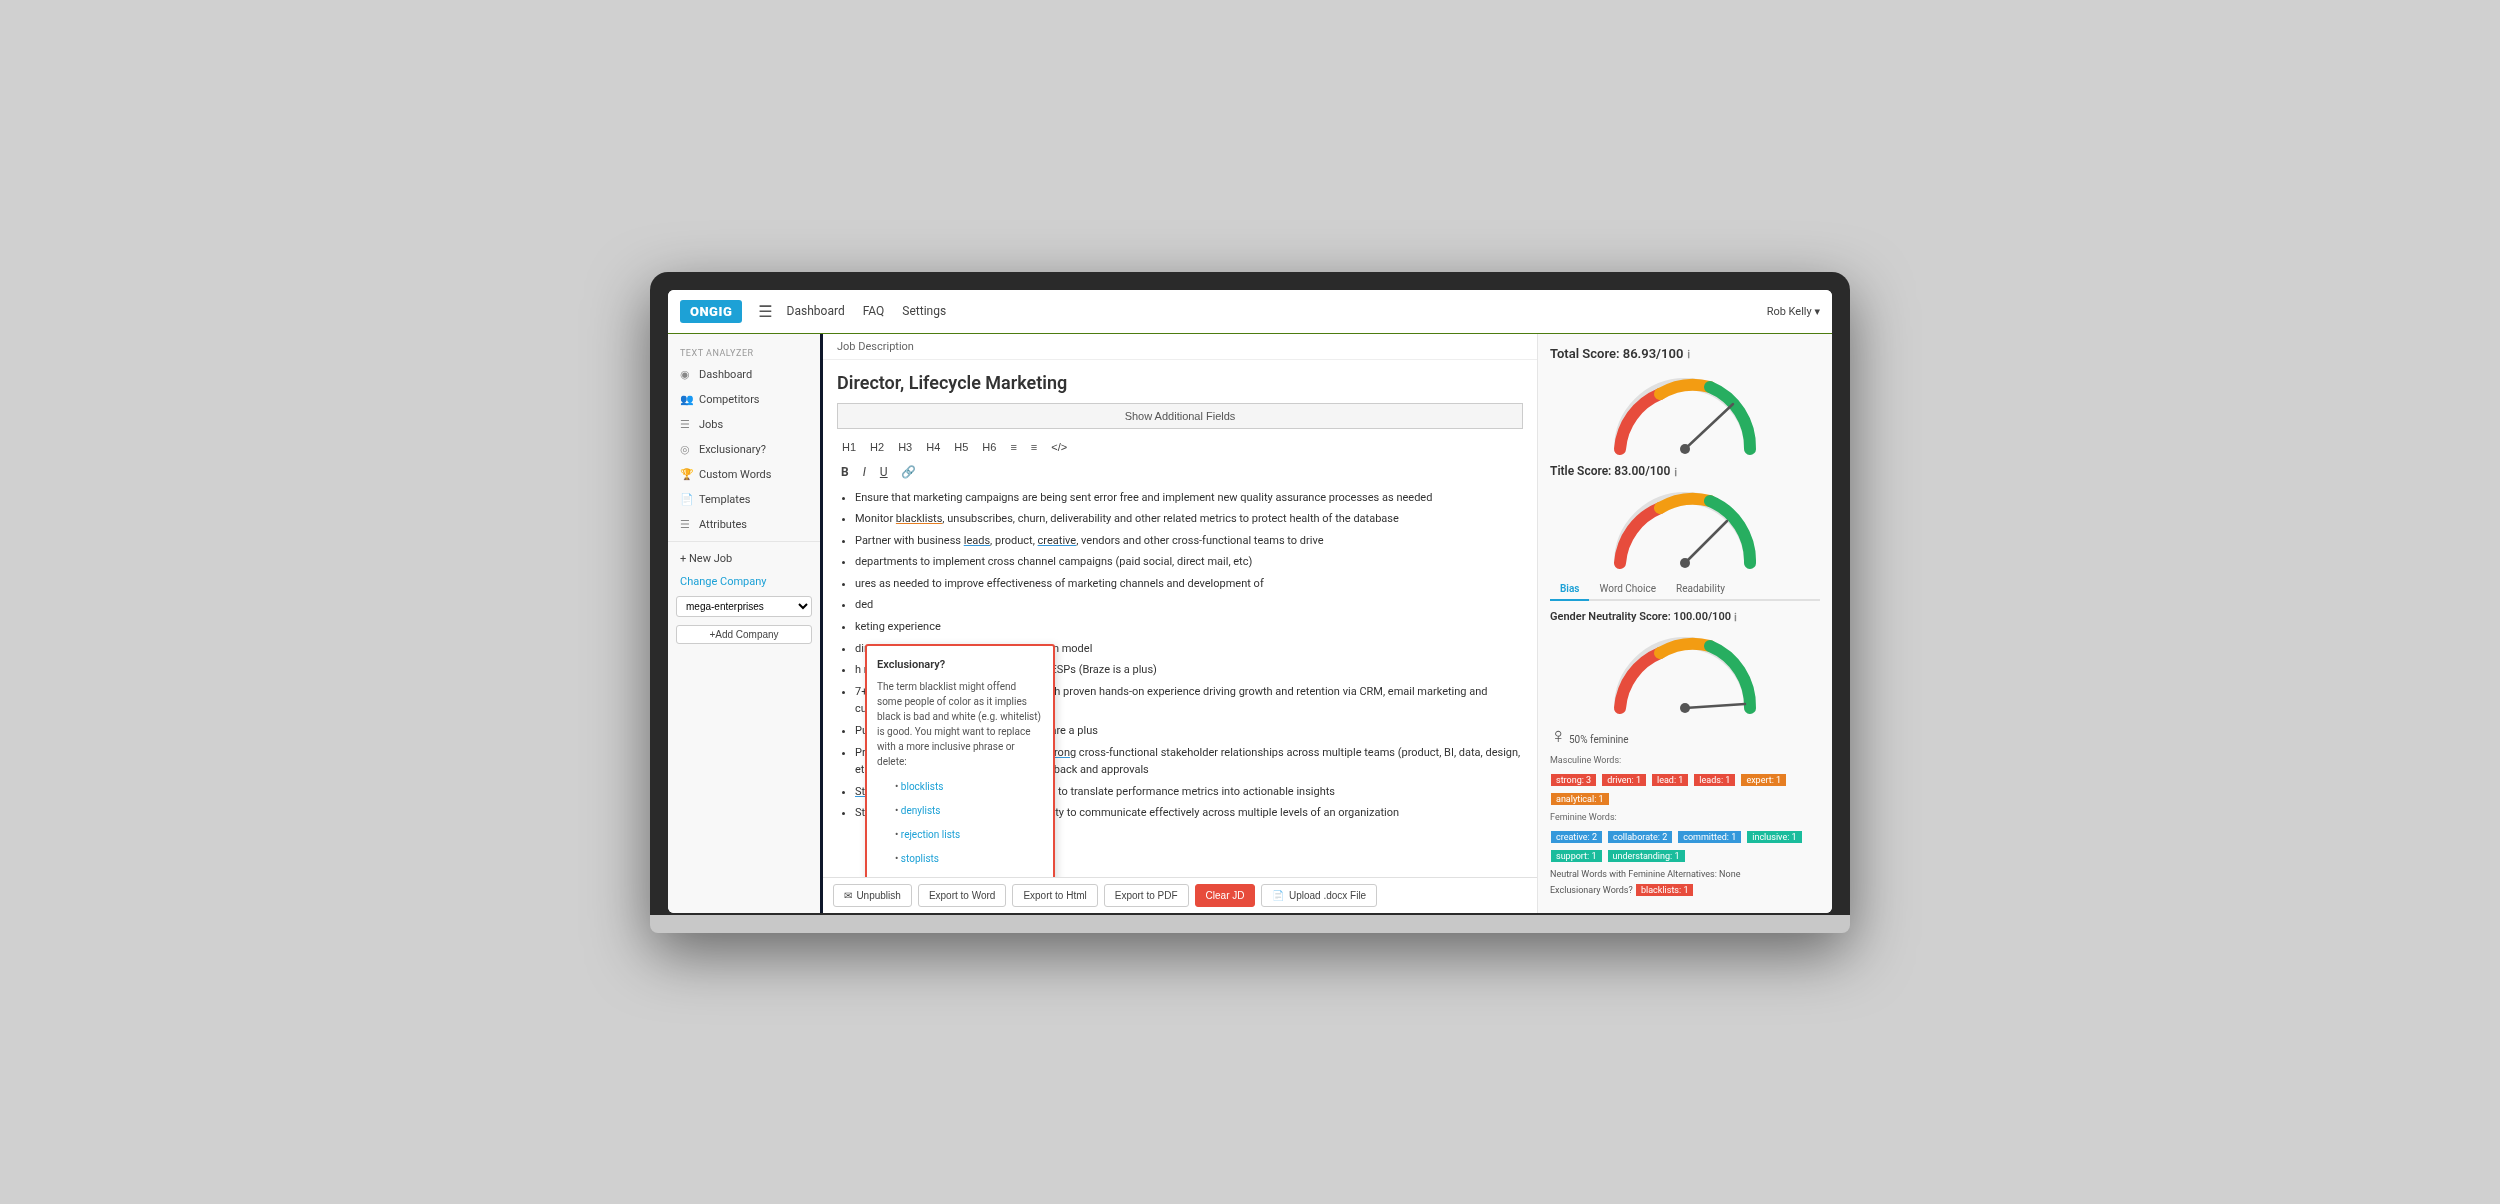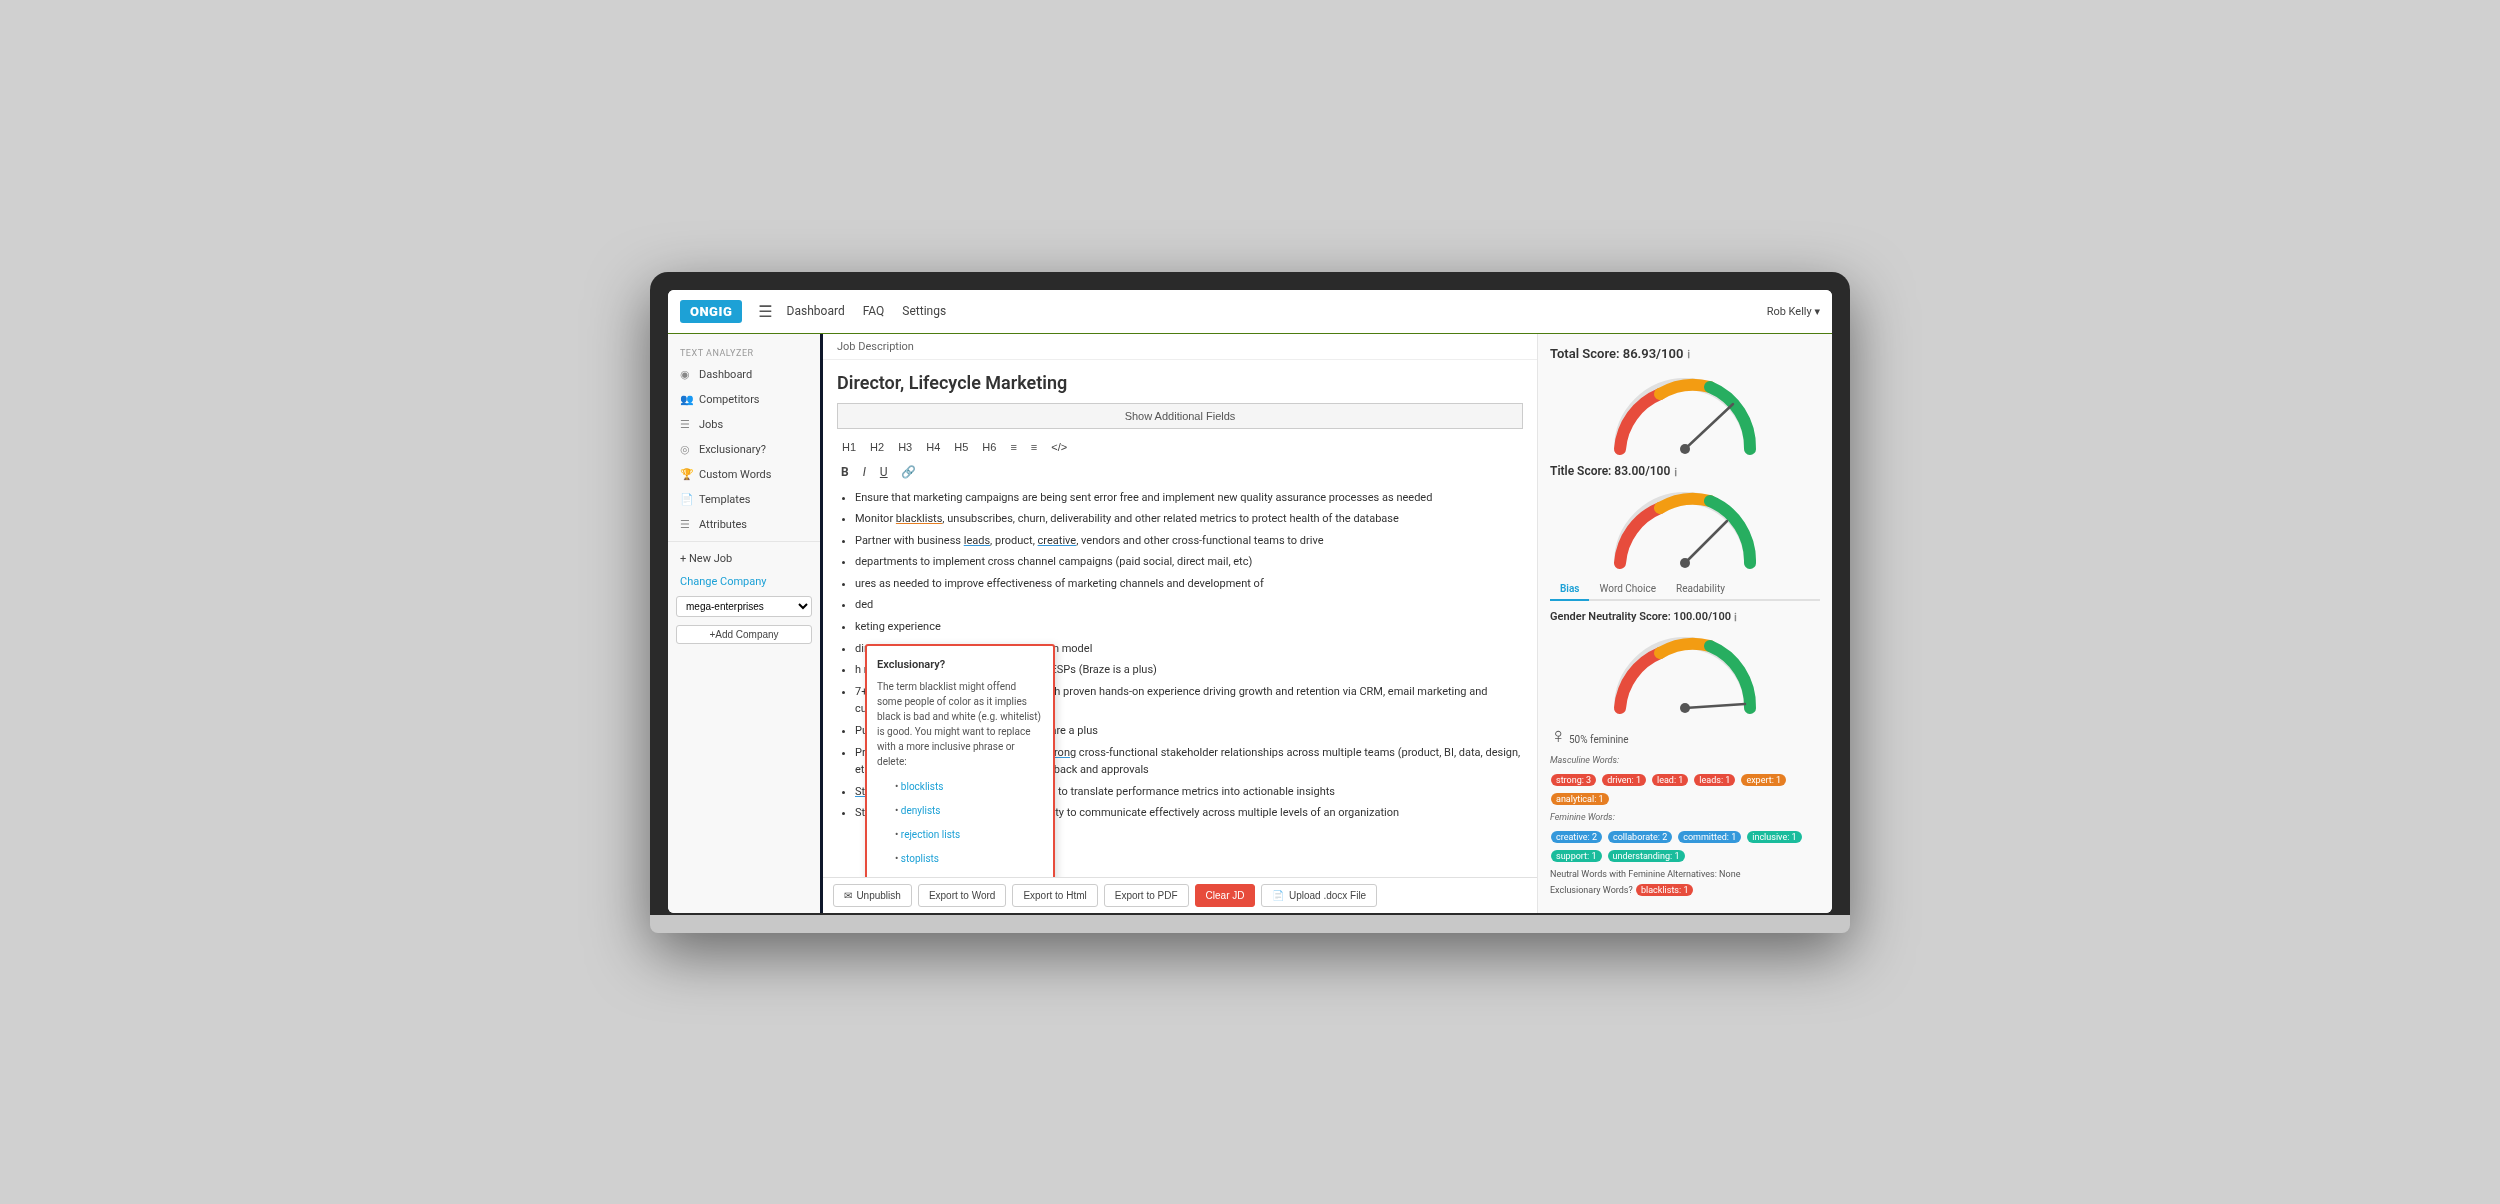--- a/index.html
+++ b/index.html
@@ -383,7 +383,6 @@
       font-size: 9px;
       color: #666;
       margin-bottom: 3px;
-      font-style: italic;
     }
     .tag {
       display: inline-block;

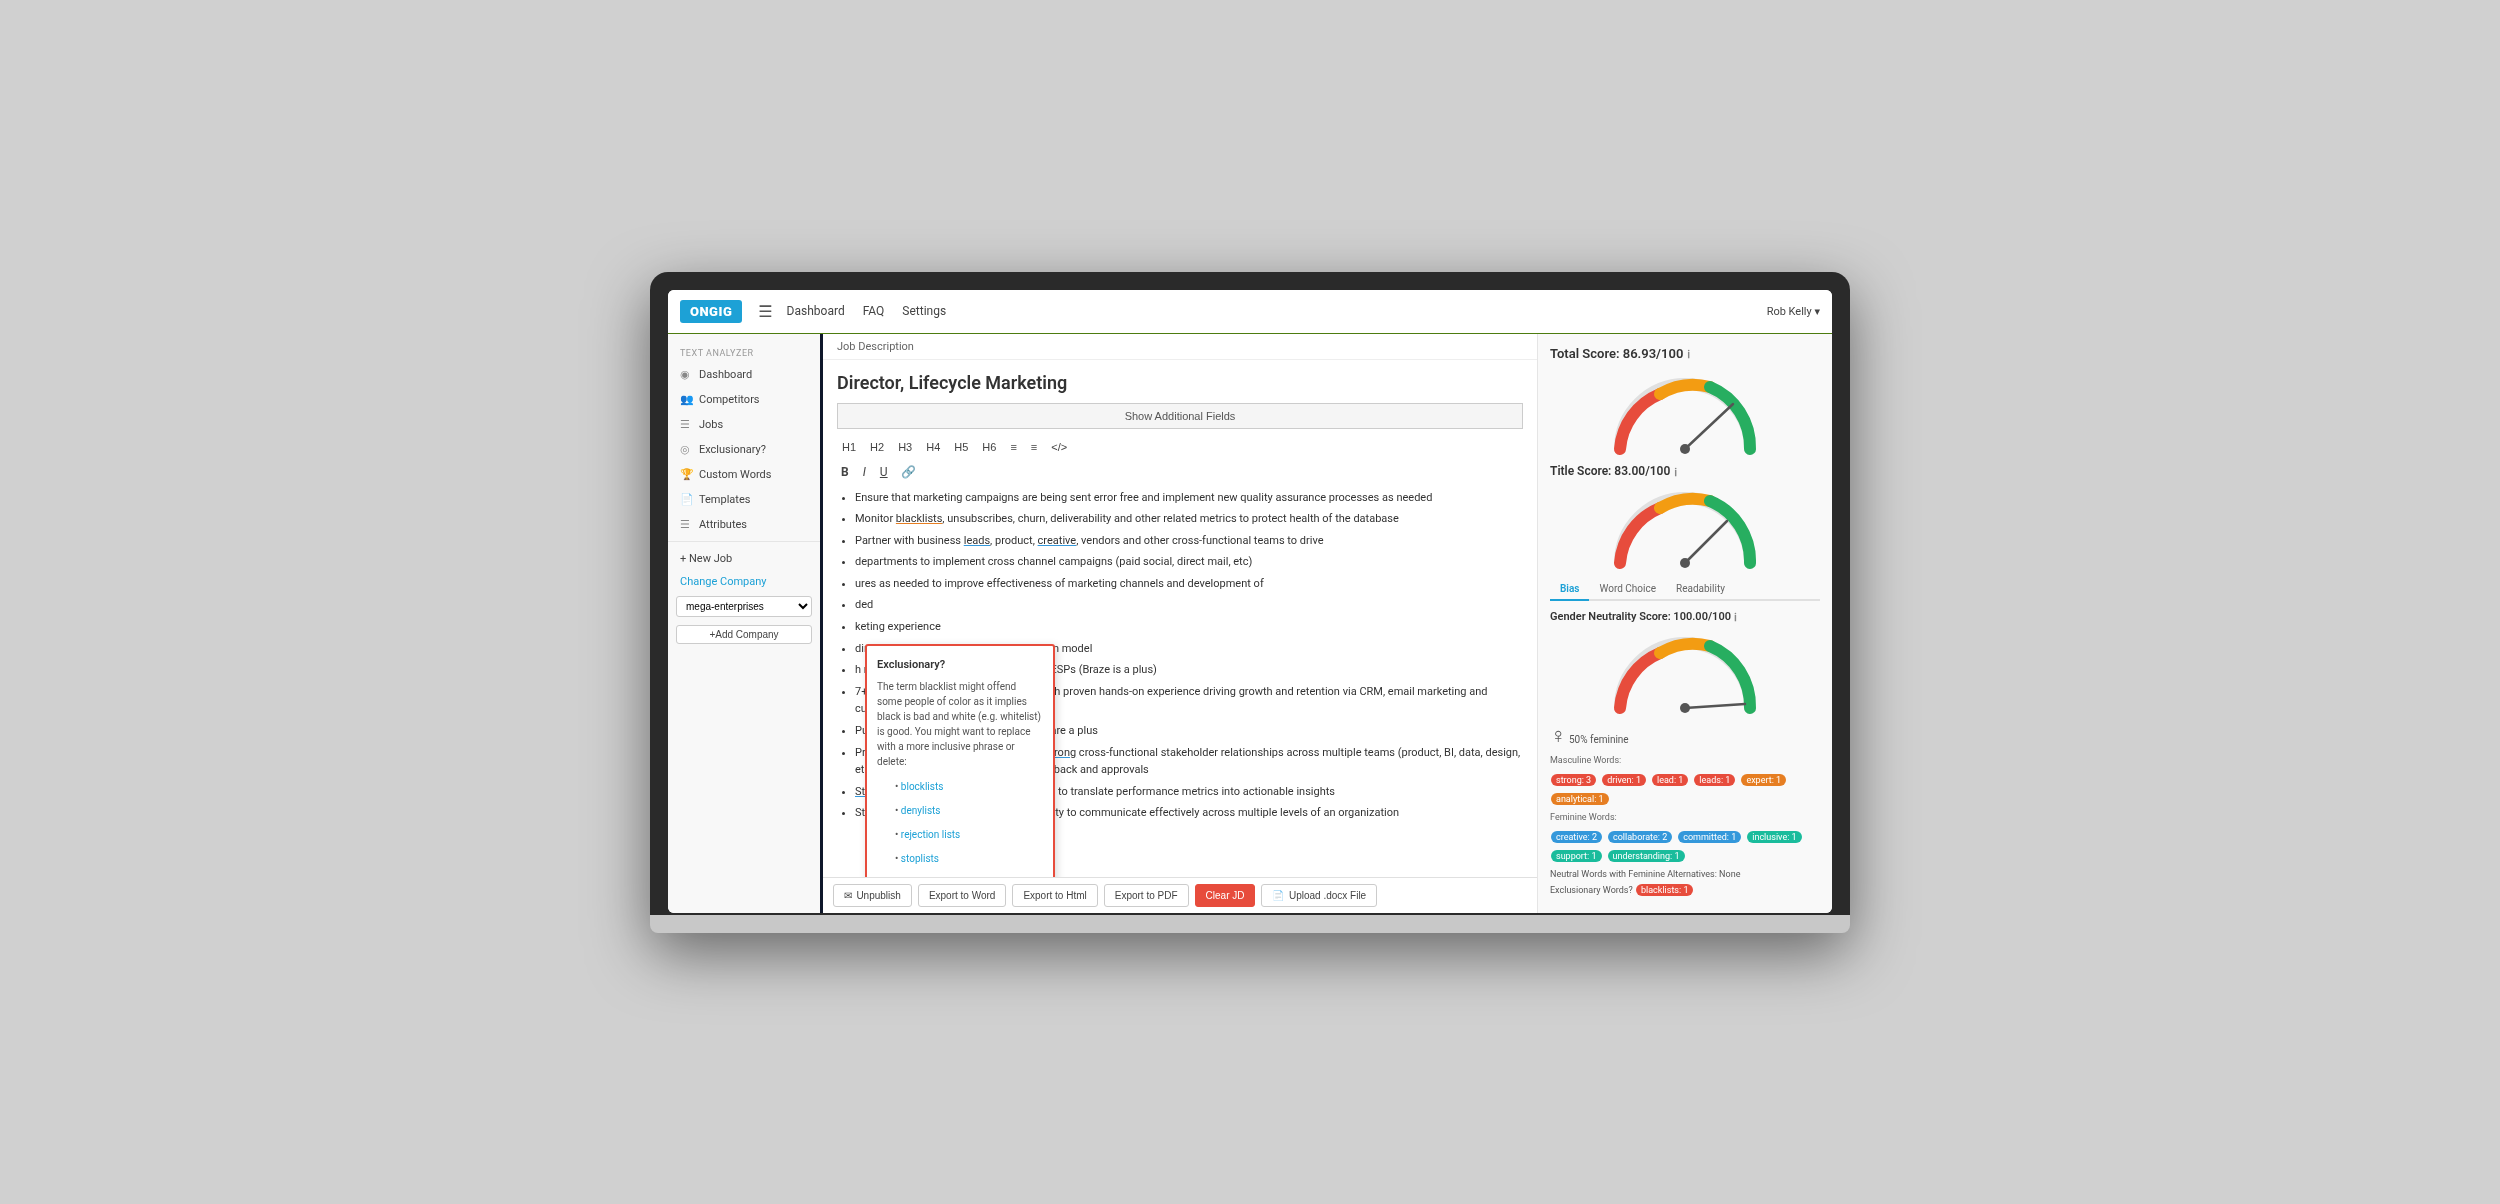--- a/index.html
+++ b/index.html
@@ -387,7 +387,7 @@
     .tag {
       display: inline-block;
       padding: 1px 5px;
-      border-radius: 6px;
+      border-radius: 0;
       font-size: 9px;
       margin: 1px;
       color: #fff;

